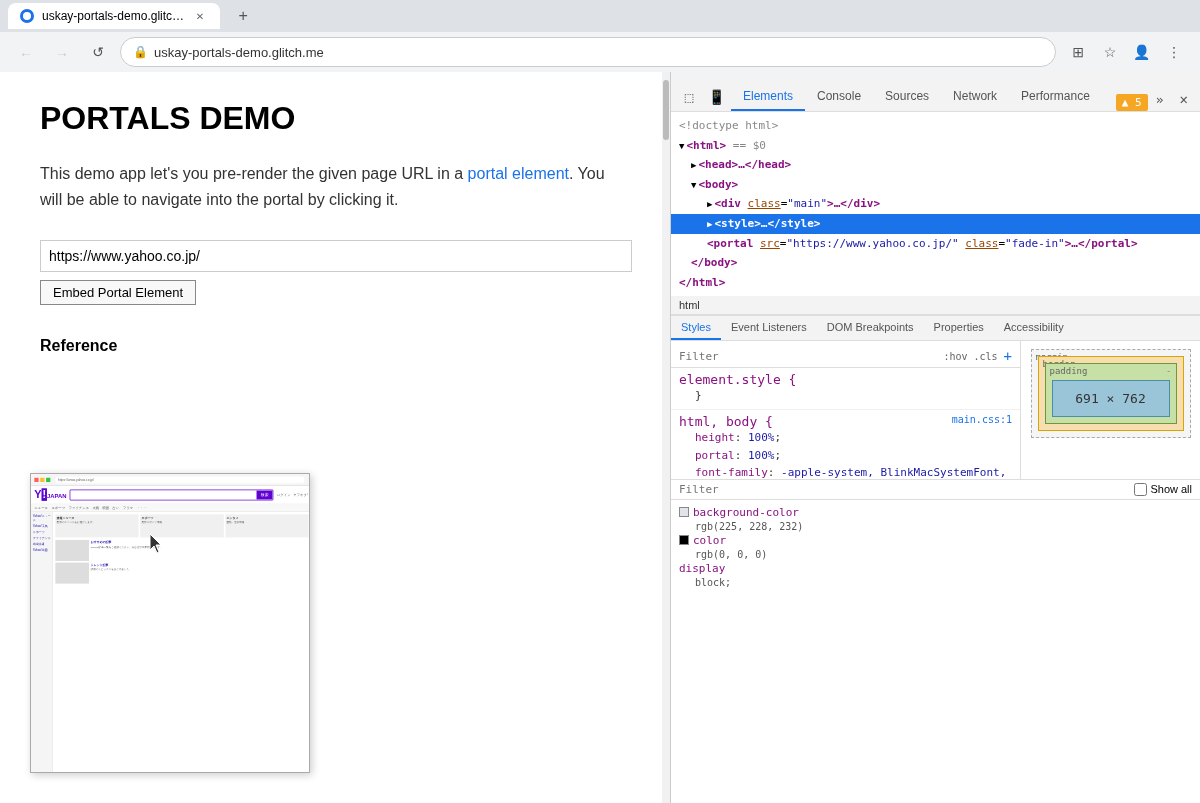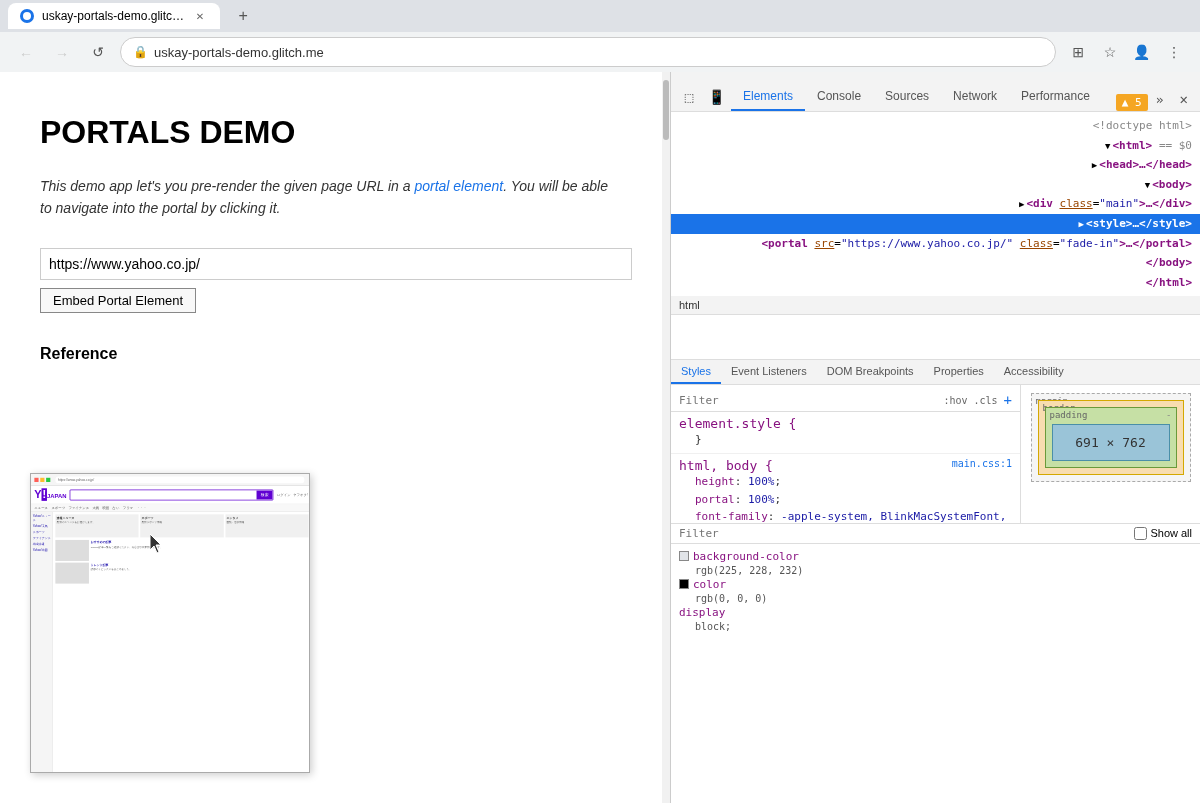--- a/index.html
+++ b/index.html
@@ -27,7 +27,7 @@
 
     
     .page-content { flex: 1; background: white; overflow-y: auto; position: relative; }
-    .page-inner { padding: 42px 40px; max-width: 660px; }
+    .page-inner { padding: 28px 40px; max-width: 660px; }
     .page-title { font-size: 32px; font-weight: 700; margin-bottom: 24px; color: #000; }
     .page-description { font-size: 14px; line-height: 1.6; color: #333; margin-bottom: 28px; font-style: italic; }
     .page-description a { color: #1a73e8; text-decoration: none; }

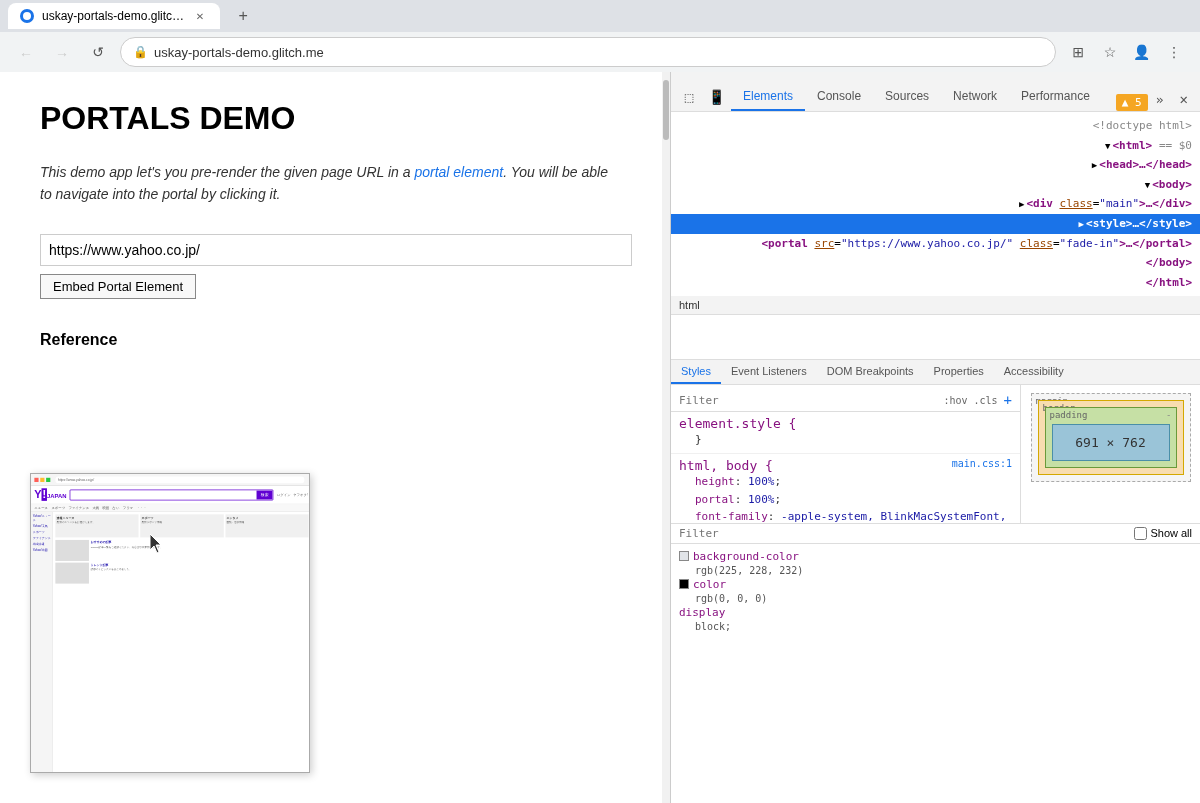--- a/index.html
+++ b/index.html
@@ -54,7 +54,7 @@
     .dt-warning { background: #f5a623; color: white; font-size: 11px; padding: 2px 6px; border-radius: 2px; display: flex; align-items: center; gap: 2px; }
     .dt-more-btn { padding: 4px 8px; font-size: 13px; color: #555; cursor: pointer; }
     .dt-close-btn { padding: 4px 8px; font-size: 14px; color: #555; cursor: pointer; }
-    .elements-tree { flex: 1; overflow-y: auto; padding: 4px 0; background: white; font-size: 11px; font-family: monospace; text-align: right; }
+    .elements-tree { flex: 1; overflow-y: auto; padding: 4px 0; background: white; font-size: 11px; font-family: monospace; }
     .elem-line { padding: 1px 8px; line-height: 1.6; white-space: nowrap; cursor: pointer; }
     .elem-line.selected { background: #1a73e8; color: white; }
     .elem-line.selected .tag { color: white; }

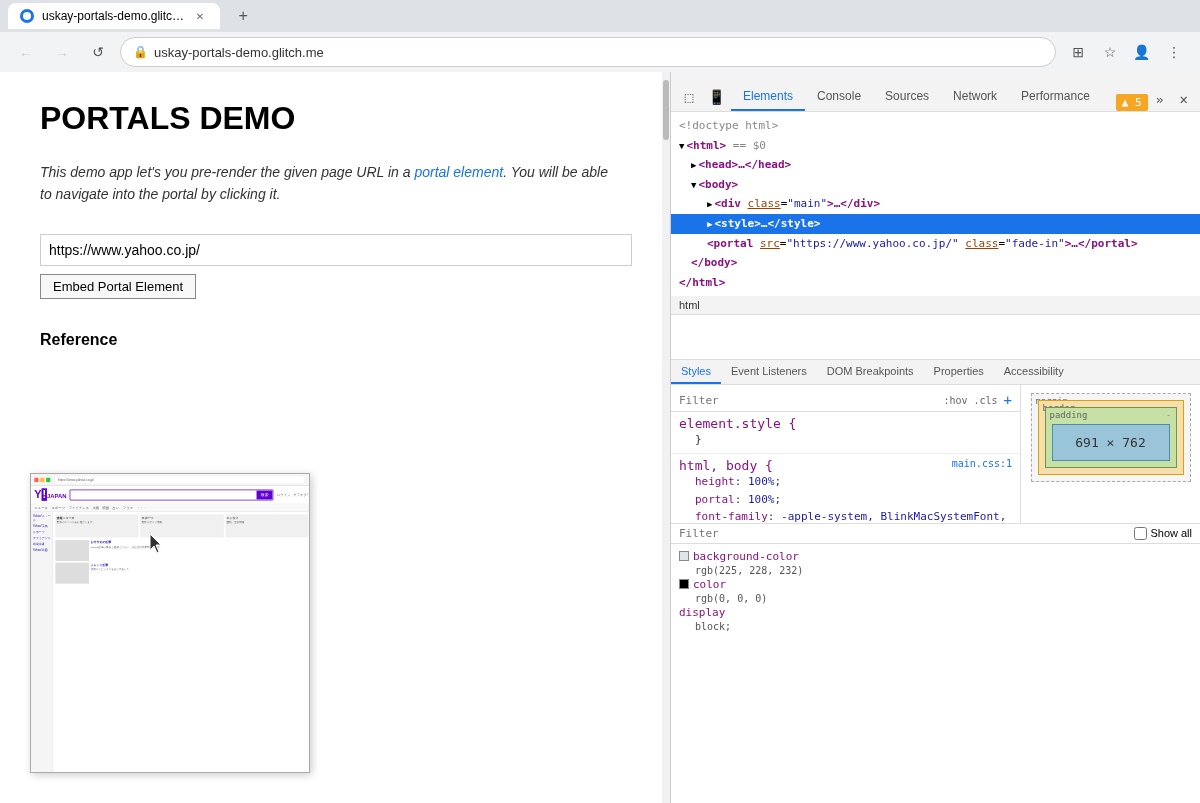--- a/index.html
+++ b/index.html
@@ -29,7 +29,7 @@
     .page-content { flex: 1; background: white; overflow-y: auto; position: relative; }
     .page-inner { padding: 28px 40px; max-width: 660px; }
     .page-title { font-size: 32px; font-weight: 700; margin-bottom: 24px; color: #000; }
-    .page-description { font-size: 14px; line-height: 1.6; color: #333; margin-bottom: 28px; font-style: italic; }
+    .page-description { font-size: 16px; line-height: 1.6; color: #333; margin-bottom: 28px; }
     .page-description a { color: #1a73e8; text-decoration: none; }
     .url-input { width: 592px; height: 32px; border: 1px solid #ccc; padding: 4px 8px; font-size: 14px; margin-bottom: 8px; display: block; }
     .embed-btn { border: 1px solid #888; background: #f8f8f8; padding: 4px 12px; font-size: 13px; cursor: pointer; }

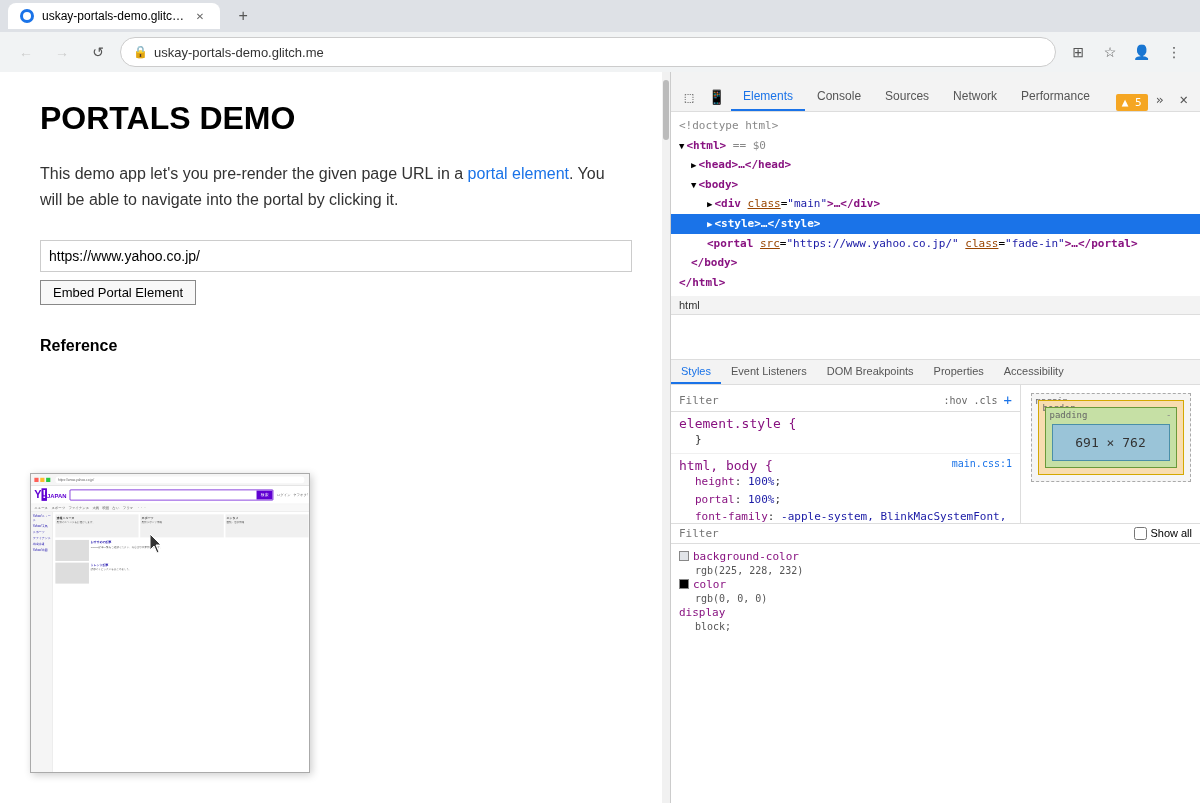--- a/index.html
+++ b/index.html
@@ -67,7 +67,7 @@
     .triangle { display: inline-block; margin-right: 2px; font-size: 9px; }
 
     
-    .styles-panel { border-top: 1px solid #ddd; height: 330px; display: flex; flex-direction: column; overflow: hidden; margin-top: 44px; }
+    .styles-panel { border-top: 1px solid #ddd; height: 330px; display: flex; flex-direction: column; overflow: hidden; }
     .styles-tabs-row { display: flex; align-items: center; border-bottom: 1px solid #ddd; background: #f3f3f3; }
     .styles-tab { padding: 5px 10px; font-size: 11px; font-family: Arial, sans-serif; cursor: pointer; color: #555; border-bottom: 2px solid transparent; }
     .styles-tab.active { color: #1a73e8; border-bottom: 2px solid #1a73e8; }

